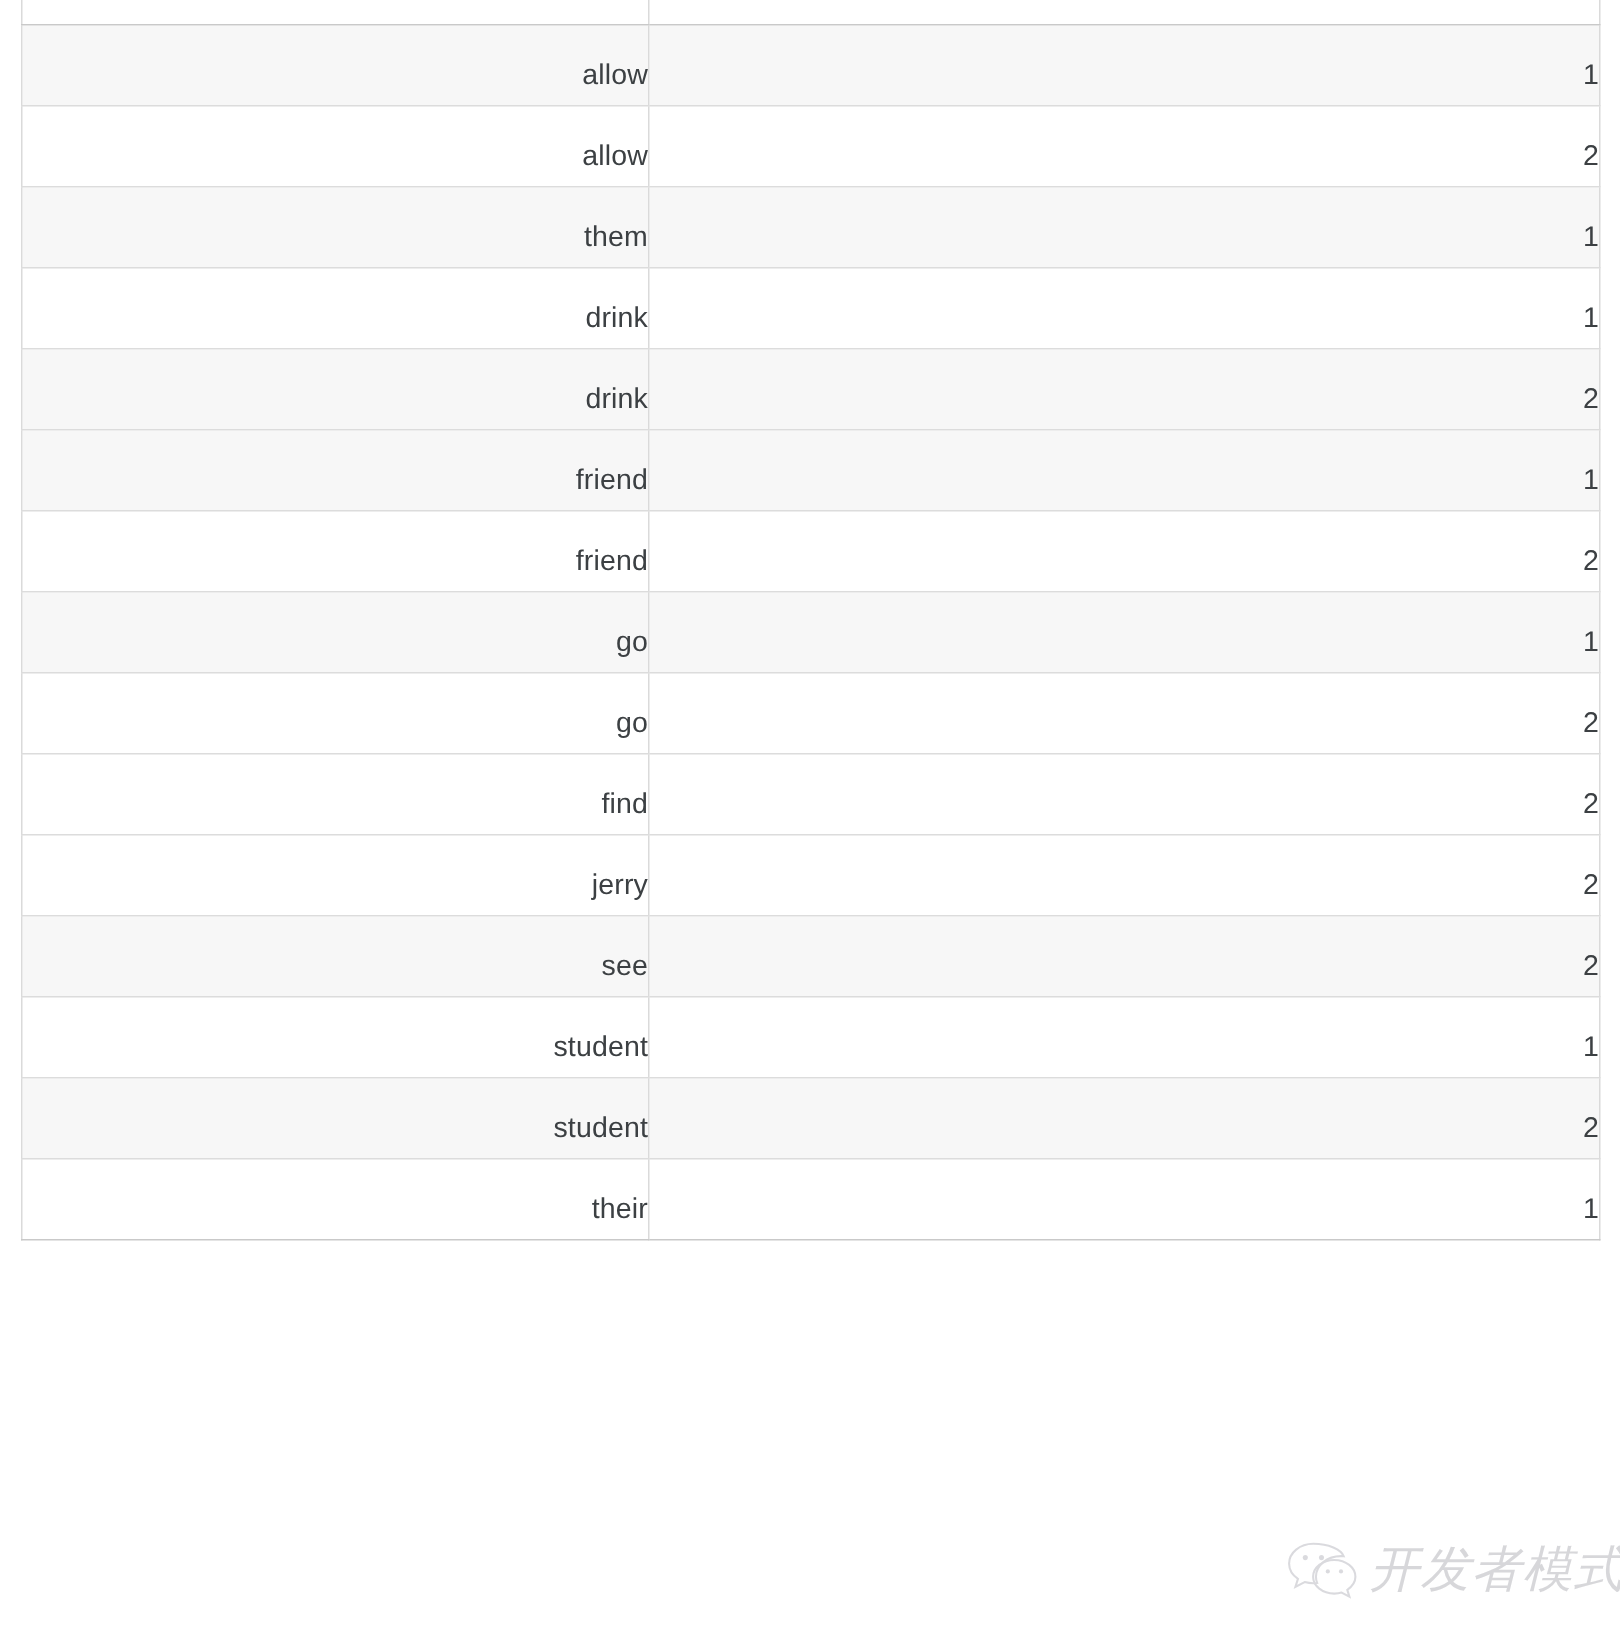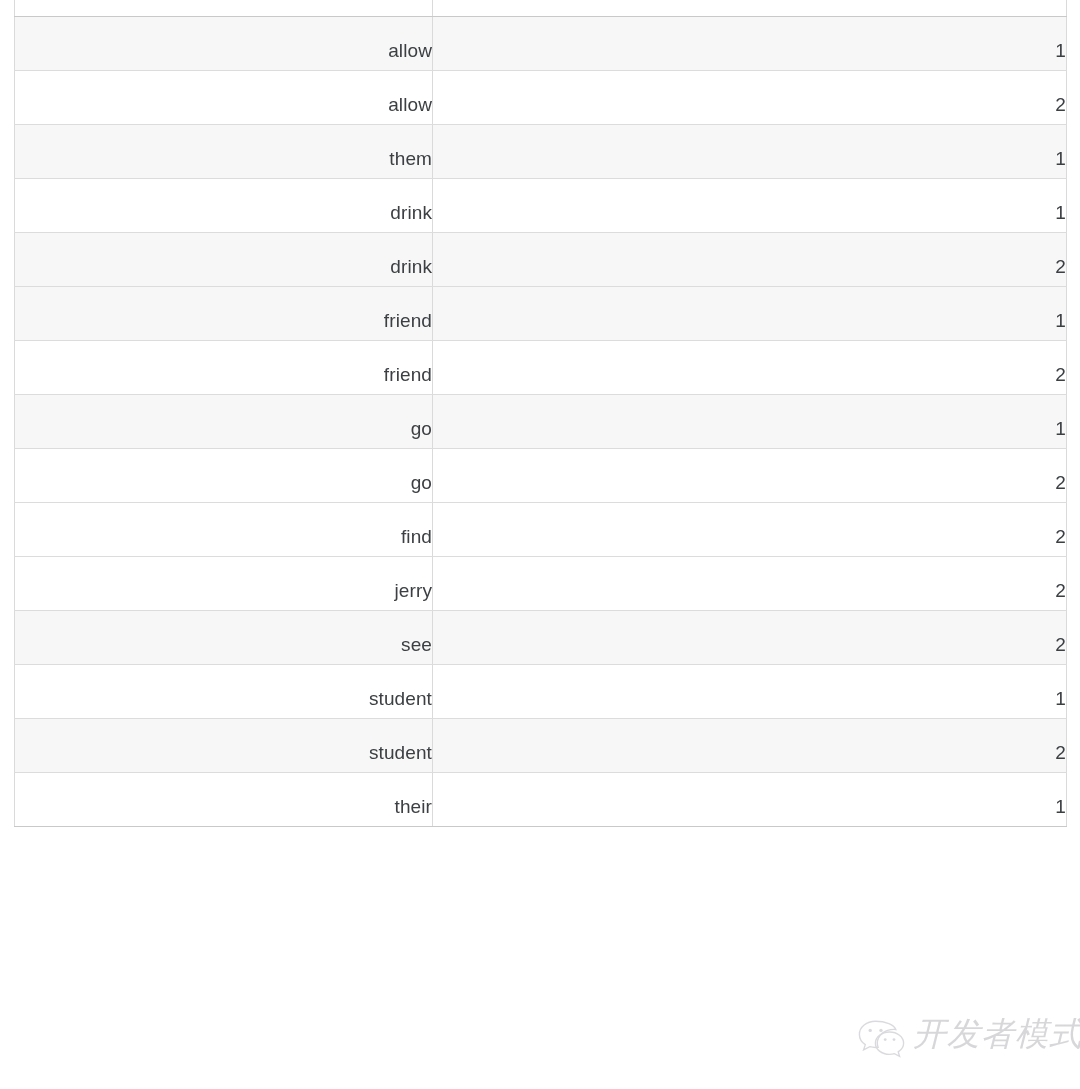--- a/index.html
+++ b/index.html
@@ -87,6 +87,7 @@
     width: 215px;
     height: 58px;
     display: flex;
+    align-items: center;
     gap: 6px;
     pointer-events: none;
     opacity: 0.72;

